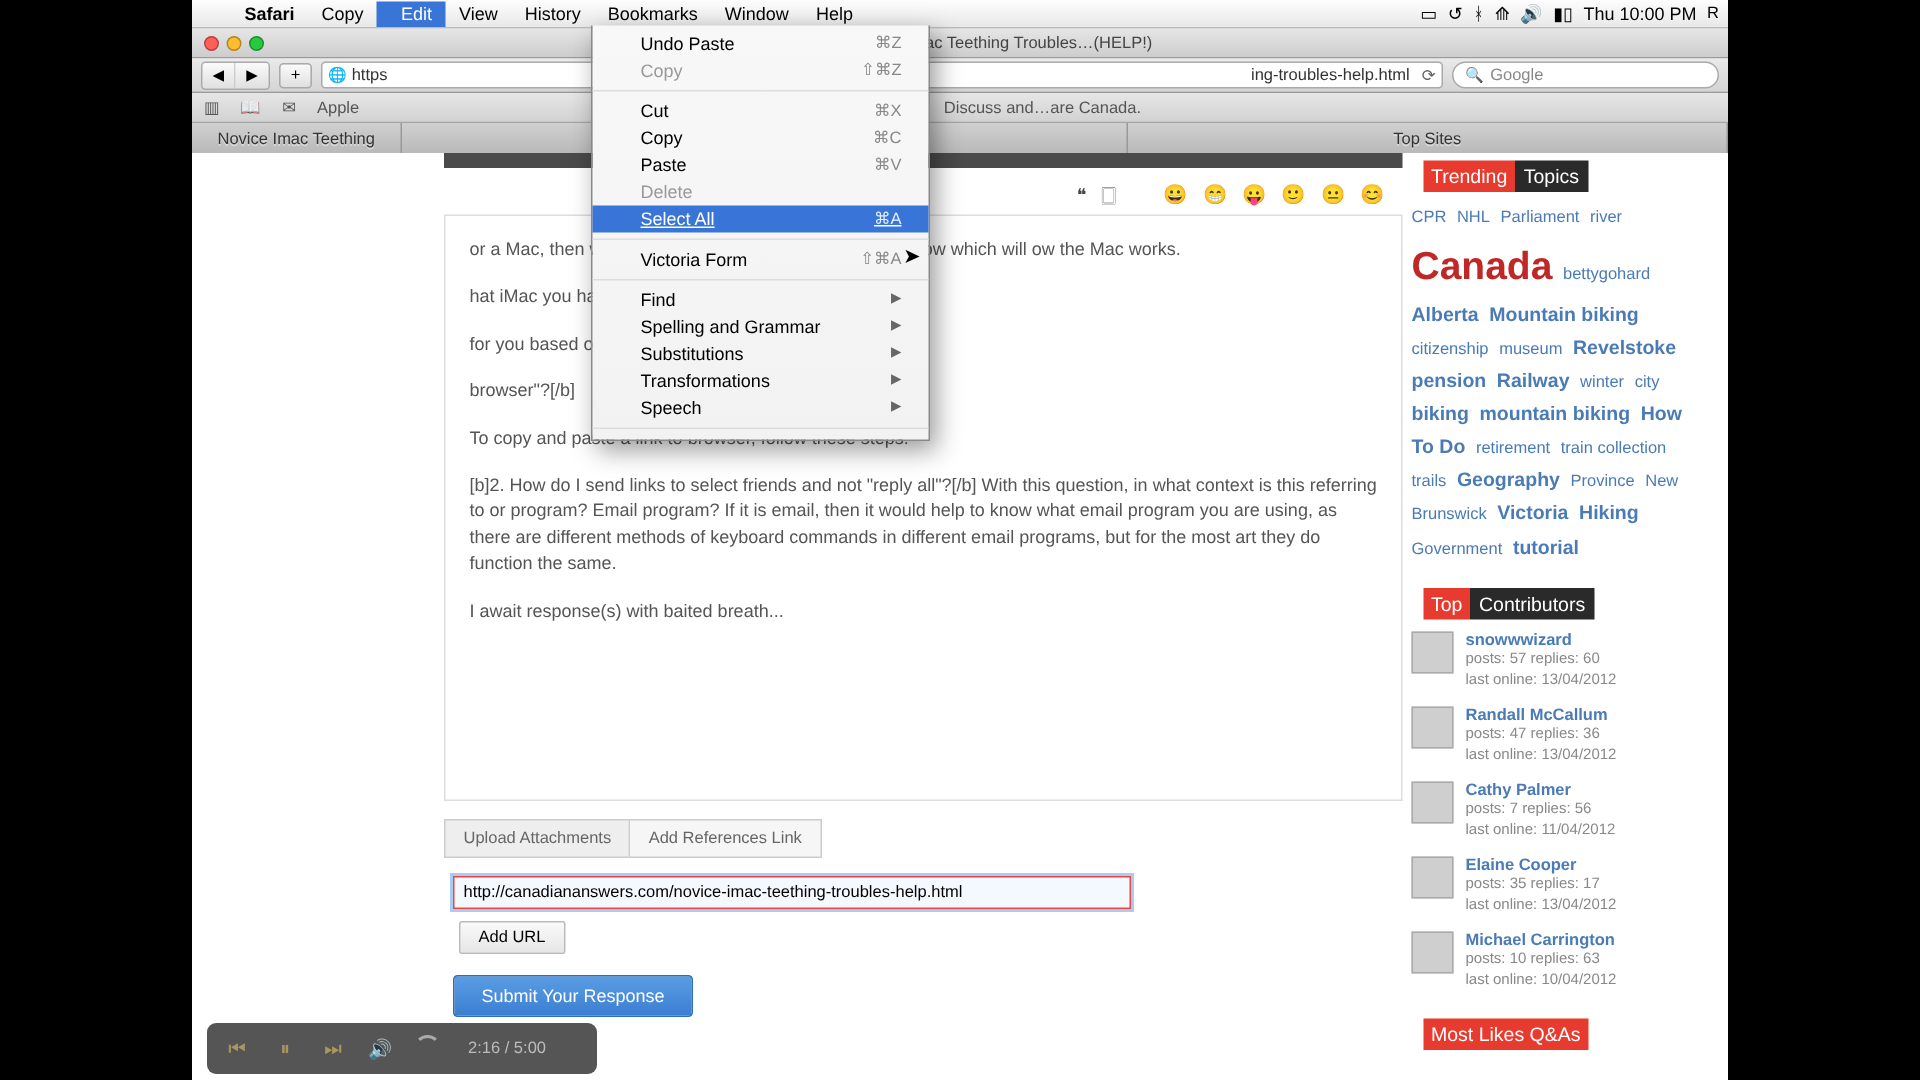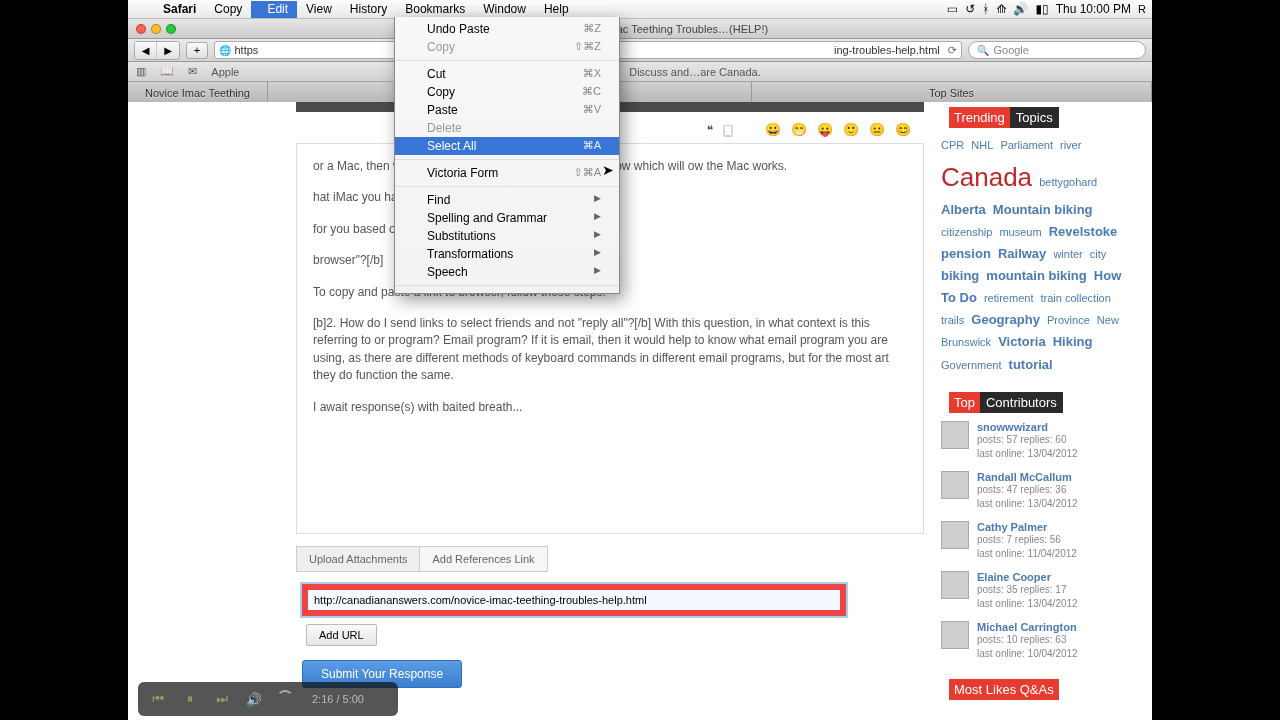--- a/index.html
+++ b/index.html
@@ -72,7 +72,7 @@
 .submit { margin: 14px 0 0 6px; padding: 6px 18px; background: linear-gradient(#5a9de4,#3b7ed0); border: 1px solid #2f6db8; color: #fff; font-size: 12px; border-radius: 3px; display: inline-block; }
 
 
-.sidebar { width: 195px; padding: 5px 0 0 6px; font-size: 11px; color: #555; margin-left: 11px; }
+.sidebar { width: 195px; padding: 5px 0 0 6px; font-size: 11px; color: #555; }
 .sec-hd { display: inline-block; padding: 3px 8px; font-size: 13px; margin-bottom: 8px; }
 .sec-hd .red { background: #e83b2f; color: #fff; padding: 3px 5px; }
 .sec-hd .blk { background: #2a2a2a; color: #fff; padding: 3px 6px; }

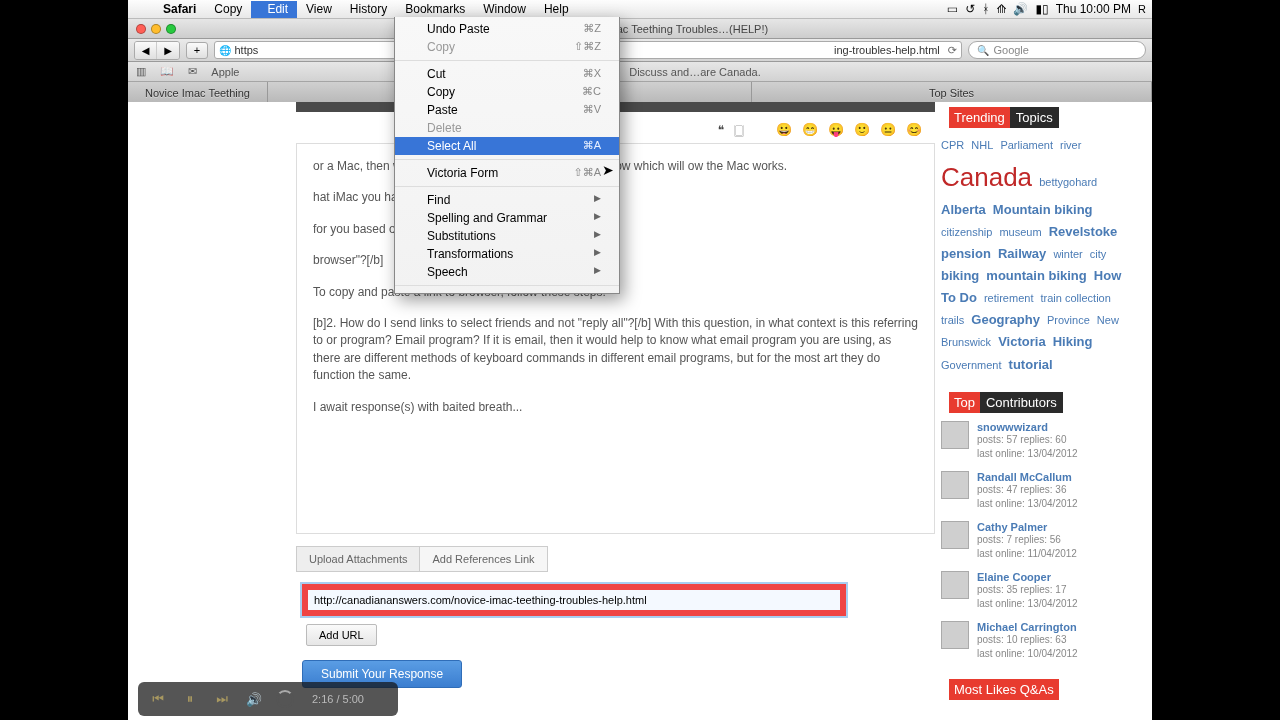--- a/index.html
+++ b/index.html
@@ -20,7 +20,7 @@
 .dropdown { position: absolute; left: 266px; top: 17px; width: 226px; background: linear-gradient(#f8f8f8, #f2f2f2); border: 1px solid #888; border-top: none; box-shadow: 4px 6px 16px rgba(0,0,0,0.4); z-index: 100; font-size: 12px; padding: 3px 0; }
 .dd-item { display: flex; padding: 2px 18px 2px 32px; position: relative; }
 .dd-item .sc { margin-left: auto; color: #888; font-size: 11px; }
-.dd-item.sel { background: #3875d7; color: #fff; }
+.dd-item.sel { background: #3875d7; color: #fff; text-decoration: underline; }
 .dd-item.sel .sc { color: #e8f0ff; }
 .dd-item.dis { color: #999; }
 .dd-sep { height: 1px; background: #ddd; margin: 4px 0; }

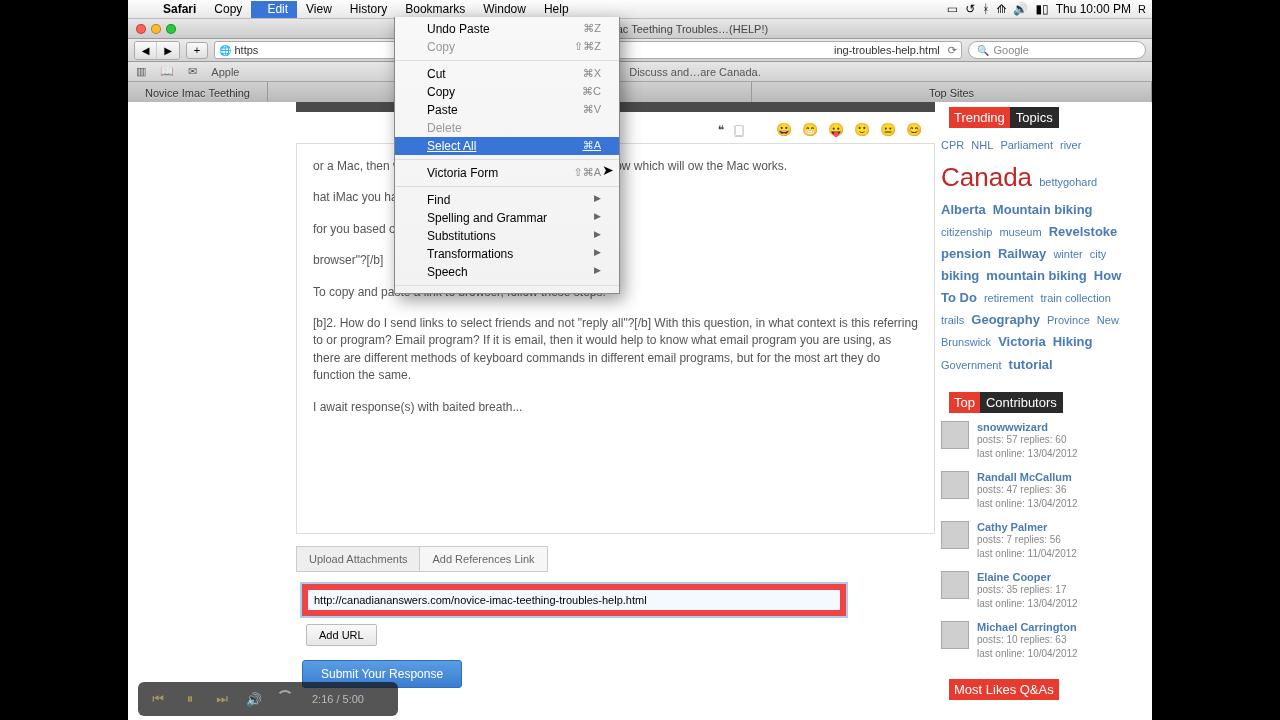--- a/index.html
+++ b/index.html
@@ -78,7 +78,7 @@
 .sec-hd .blk { background: #2a2a2a; color: #fff; padding: 3px 6px; }
 .tags { line-height: 1.7; }
 .tags a { color: #4a7bb5; text-decoration: none; margin-right: 4px; }
-.tags .big { font-size: 26px; font-weight: normal; color: #c02828; }
+.tags .big { font-size: 26px; font-weight: bold; color: #c02828; }
 .tags .m { font-size: 13px; font-weight: bold; }
 .contrib { margin-top: 16px; }
 .person { display: flex; gap: 8px; margin-bottom: 10px; }

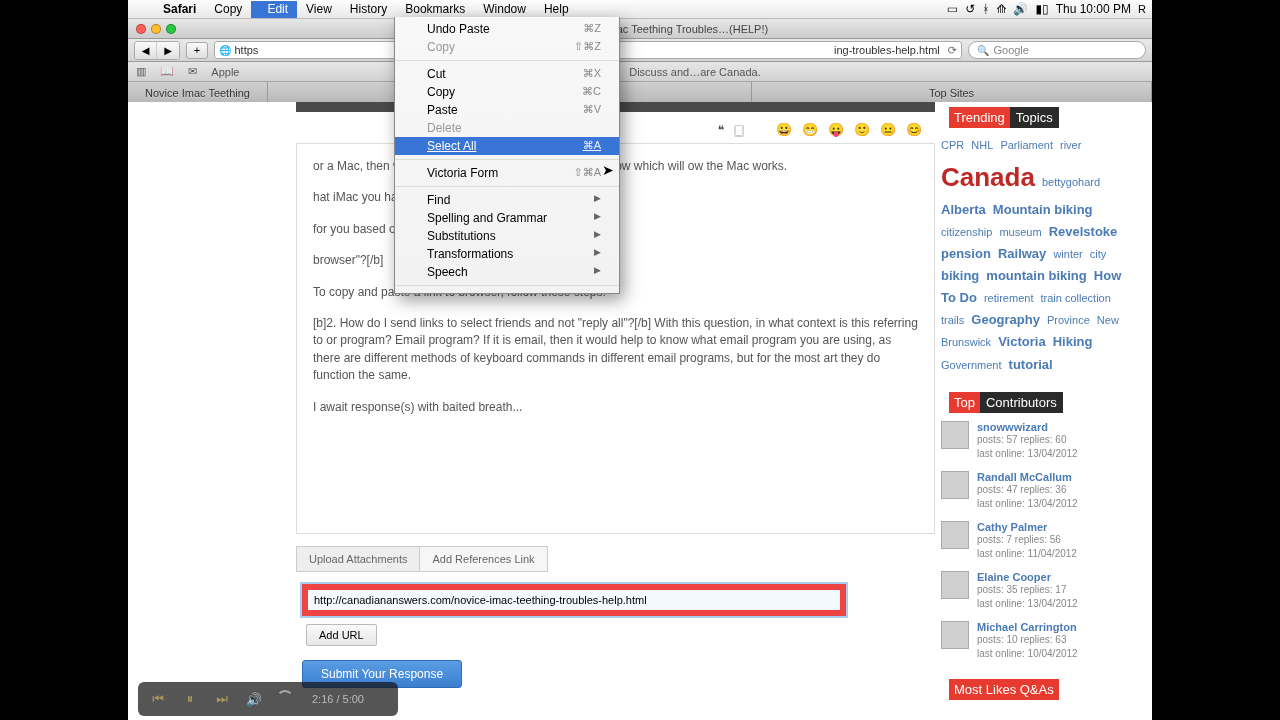--- a/index.html
+++ b/index.html
@@ -67,7 +67,7 @@
 .sub-tabs { display: flex; margin-top: 12px; font-size: 11px; }
 .sub-tab { padding: 6px 12px; border: 1px solid #ccc; background: #f6f6f6; color: #666; }
 .sub-tab:first-child { border-right: none; background: #eee; }
-.url-input { margin: 12px 6px 0 6px; width: 544px; padding: 4px 6px; border: 6px solid #ef4444; background: #f4f9ff; font-size: 11px; outline: 2px solid #a8cdf0; }
+.url-input { margin: 12px 6px 0 6px; width: 452px; padding: 4px 6px; border: 1px solid #ef4444; background: #f4f9ff; font-size: 11px; outline: 2px solid #a8cdf0; }
 .add-url-btn { margin: 8px 0 0 10px; padding: 4px 12px; border: 1px solid #bbb; background: linear-gradient(#fafafa,#e6e6e6); font-size: 11px; border-radius: 2px; display: inline-block; }
 .submit { margin: 14px 0 0 6px; padding: 6px 18px; background: linear-gradient(#5a9de4,#3b7ed0); border: 1px solid #2f6db8; color: #fff; font-size: 12px; border-radius: 3px; display: inline-block; }
 

